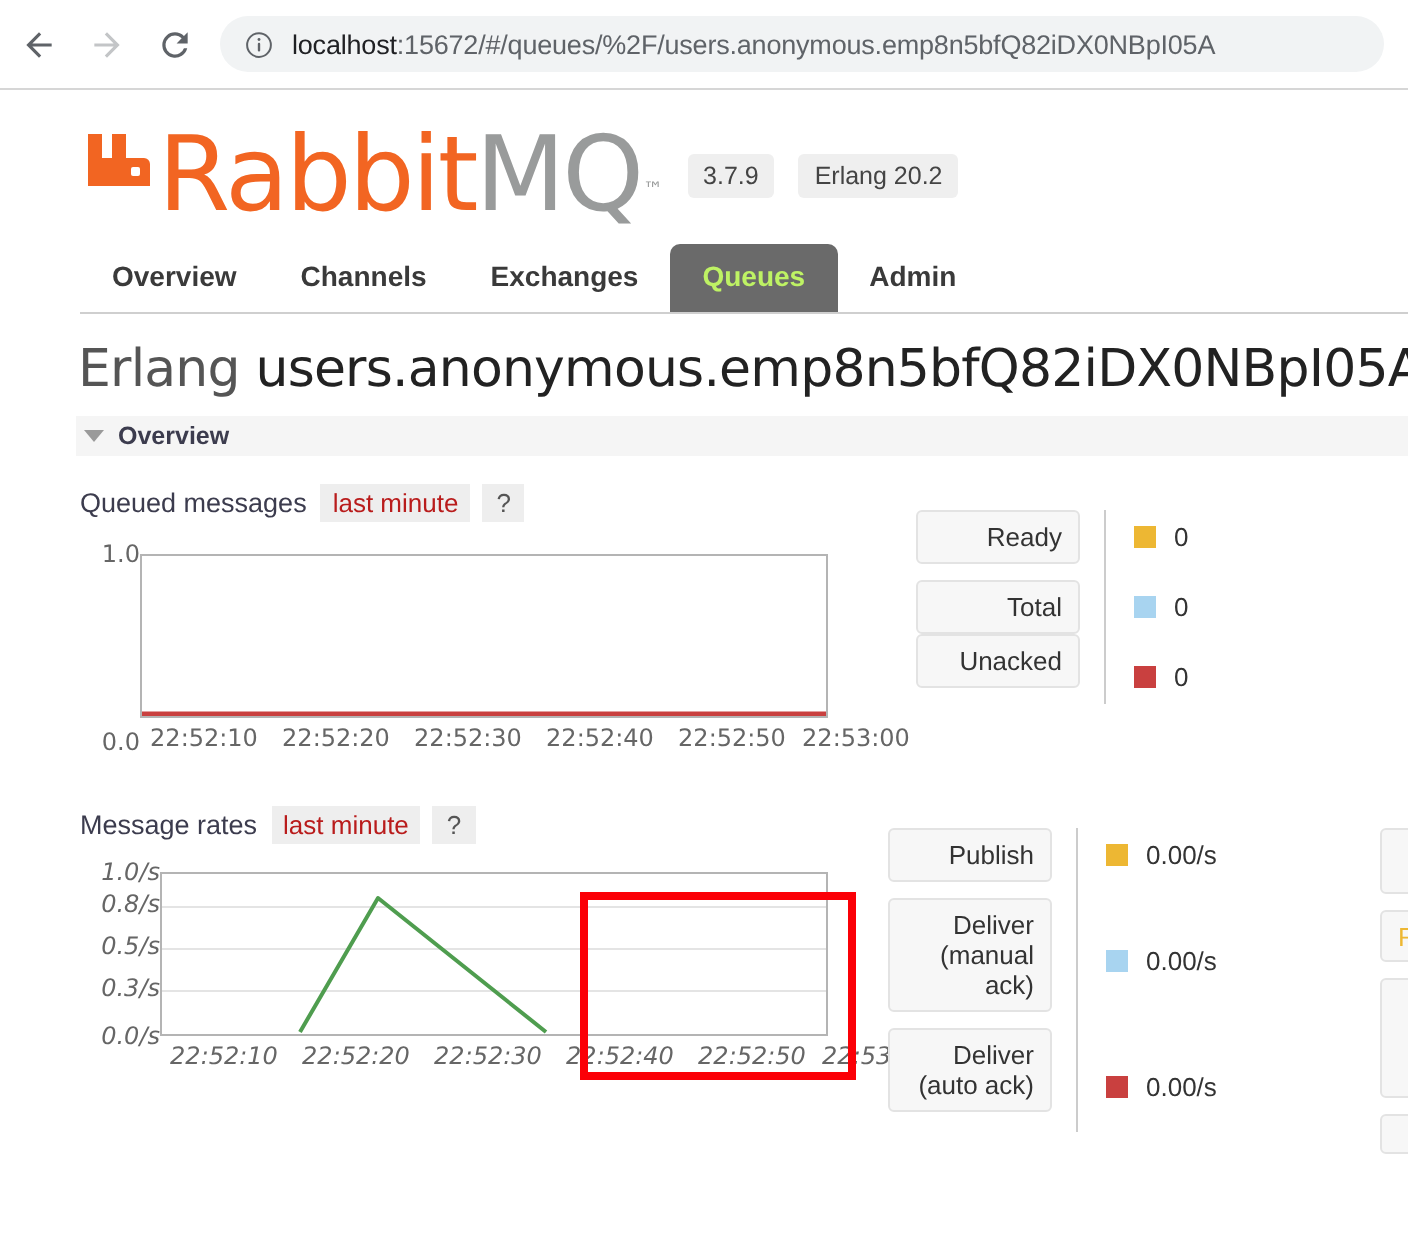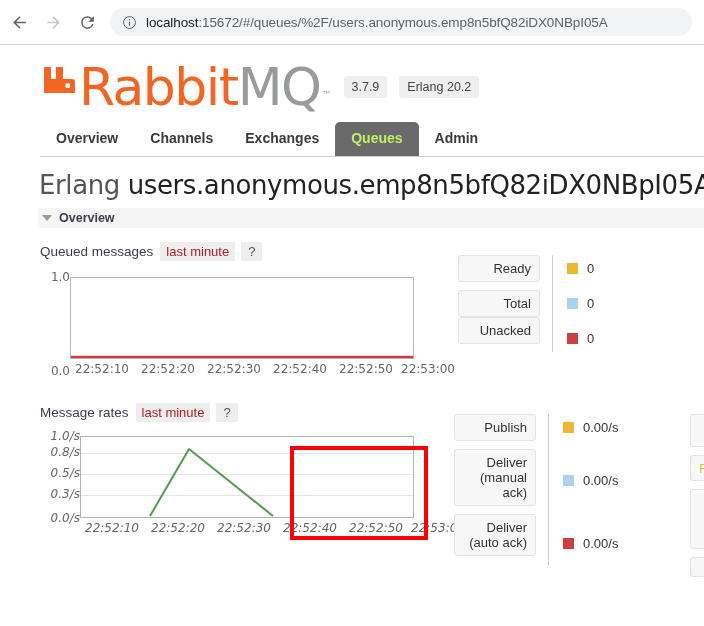--- a/index.html
+++ b/index.html
@@ -391,7 +391,7 @@
       </div>
     </div>
 
-    <div class="legend" style="left:454px; top:12px;">
+    <div class="legend" style="left:444px; top:12px;">
       <div class="legend-labels">
         <div class="legend-label-box" style="margin-bottom:8px;">Publish</div>
         <div class="legend-label-box" style="margin-bottom:8px; white-space:pre-line; text-align:right; display:block;">Deliver

